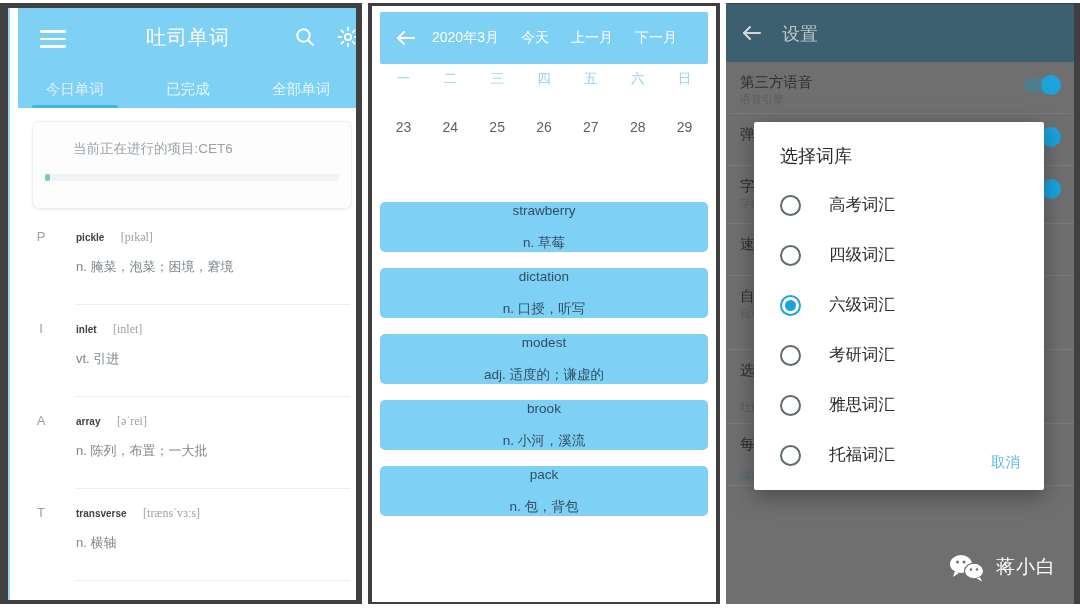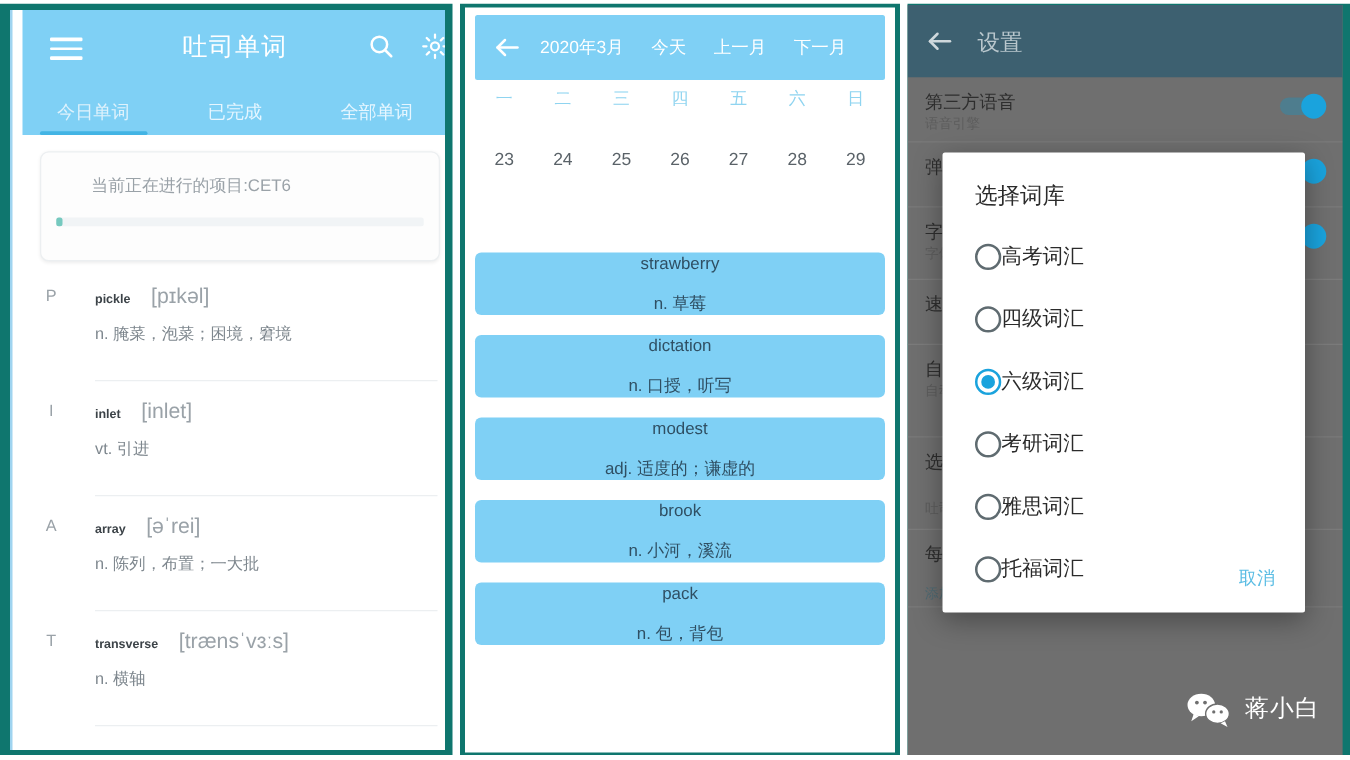--- a/index.html
+++ b/index.html
@@ -21,7 +21,7 @@
     top: 0;
     height: 608px;
     overflow: hidden;
-    background: #0f766e;
+    background: #404040;
   }
 
   

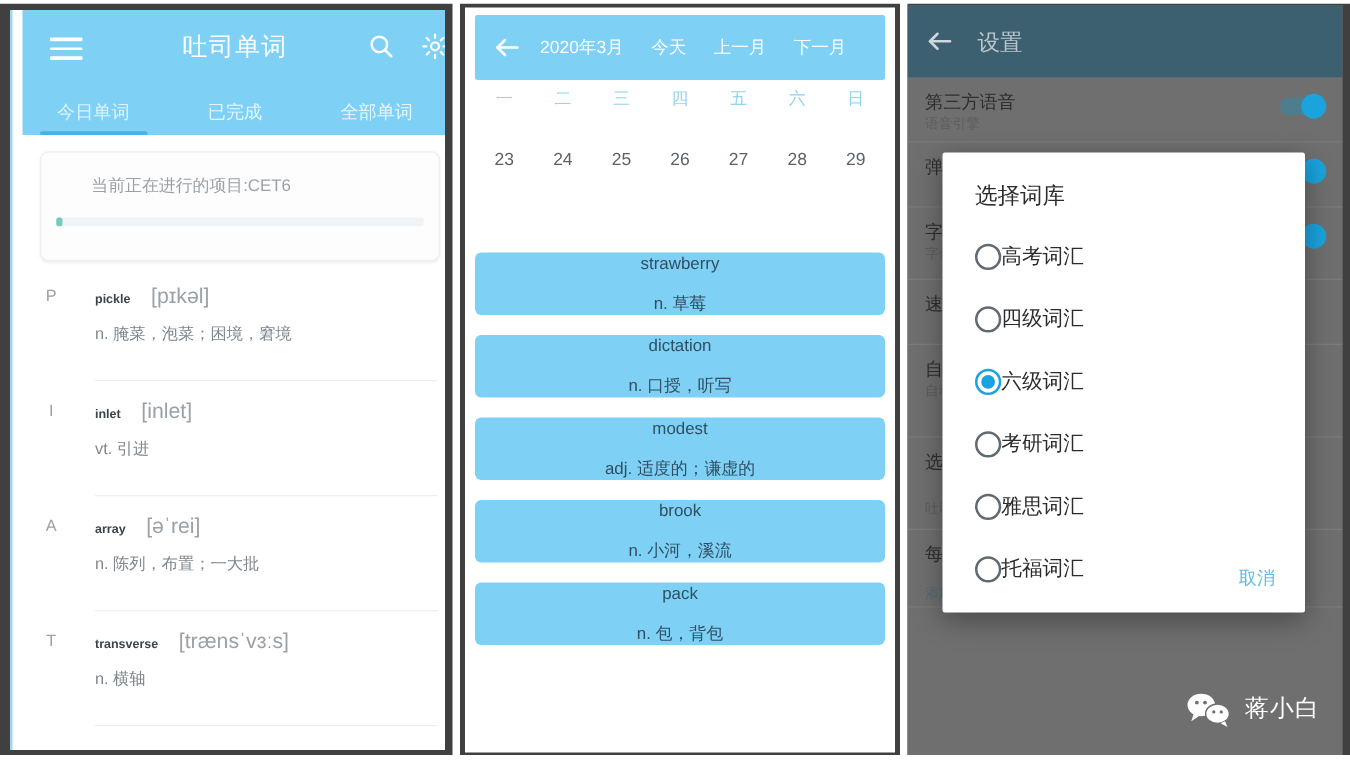--- a/index.html
+++ b/index.html
@@ -319,6 +319,7 @@
     background: #1aa3dd;
   }
   .radio-label {
+    margin-left: 28px;
     font-size: 16.5px; color: #2b2b2b;
   }
   .dialog-cancel {

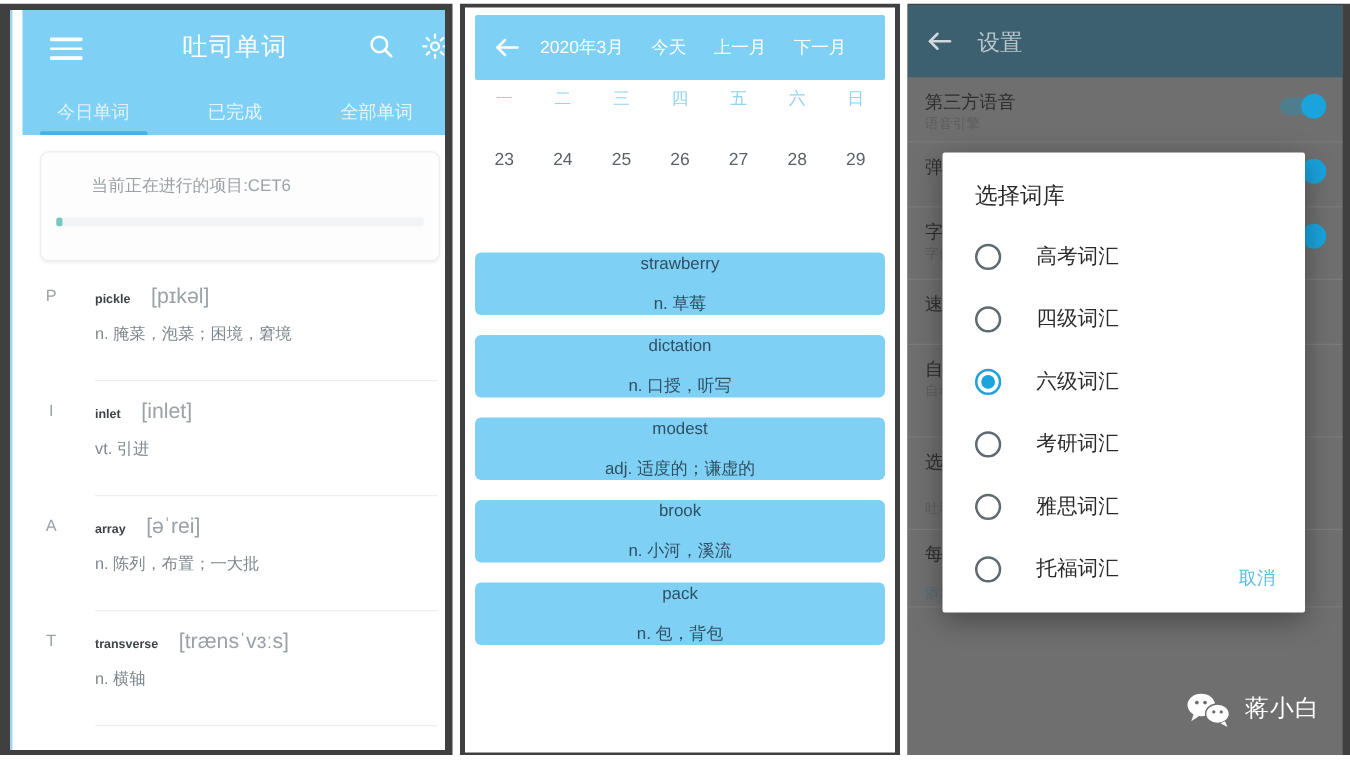--- a/index.html
+++ b/index.html
@@ -143,7 +143,7 @@
     font-size: 10px; font-weight: bold; color: #3c4348;
   }
   .word-ipa {
-    font-size: 17px; color: #9aa2a8; margin-left: 12px;
+    font-size: 12px; color: #9aa2a8; margin-left: 12px; font-family: Liberation Serif, serif;
   }
   .word-def {
     position: absolute; left: 0; top: 45px;

